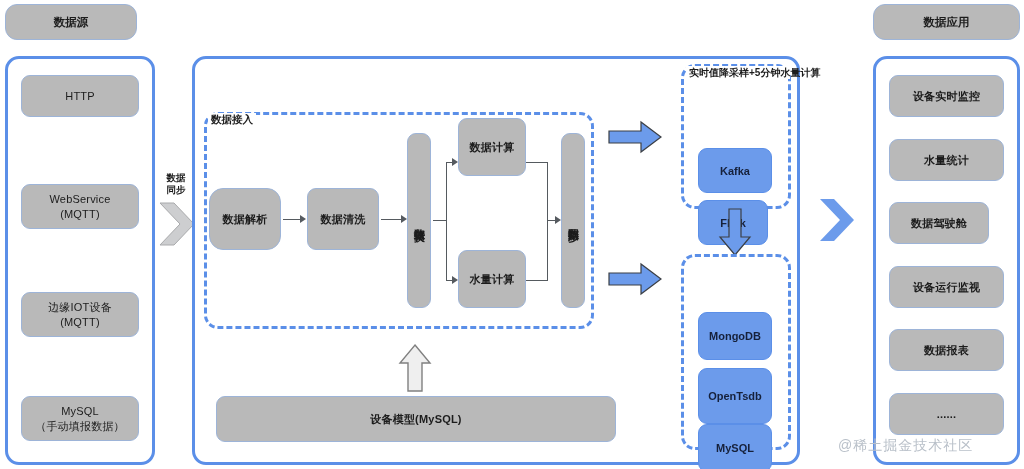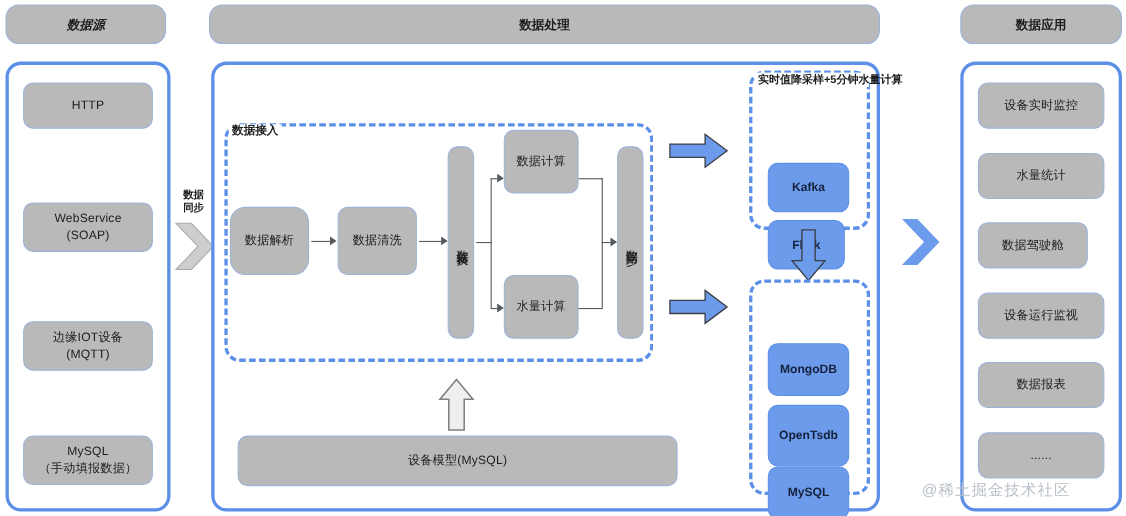--- a/index.html
+++ b/index.html
@@ -125,7 +125,7 @@
 
 <div id="canvas">
 
-  <div class="abs header-bar" style="left:5px; top:4px; width:146px;font-style:italic;">
+  <div class="abs header-bar" style="left:5px; top:4px; width:132px;">
     <span>数据源</span>
   </div>
 

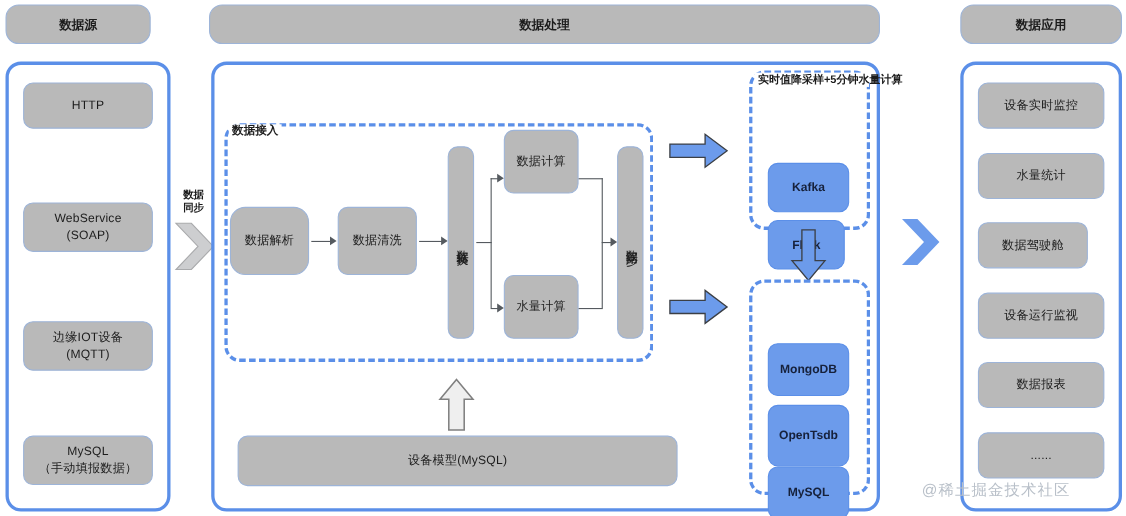--- a/index.html
+++ b/index.html
@@ -129,9 +129,6 @@
     <span>数据源</span>
   </div>
 
-  <div class="abs header-bar" style="left:190px; top:4px; width:610px;">
-    <span>数据处理</span>
-  </div>
 
   <div class="abs header-bar" style="left:873px; top:4px; width:147px;">
     <span>数据应用</span>

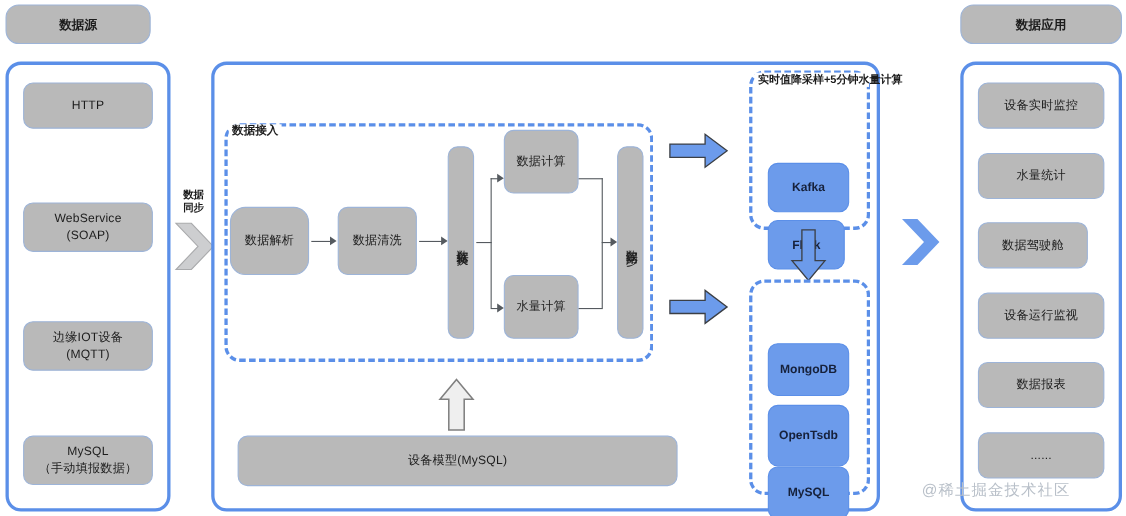--- a/index.html
+++ b/index.html
@@ -33,7 +33,7 @@
     font-size: 11px;
     line-height: 1.35;
     color: #1c1c1c;
-    font-weight: 400;
+    font-weight: 700;
     letter-spacing: .2px;
   }
   .gray-box.thin-text { font-weight: 500; }

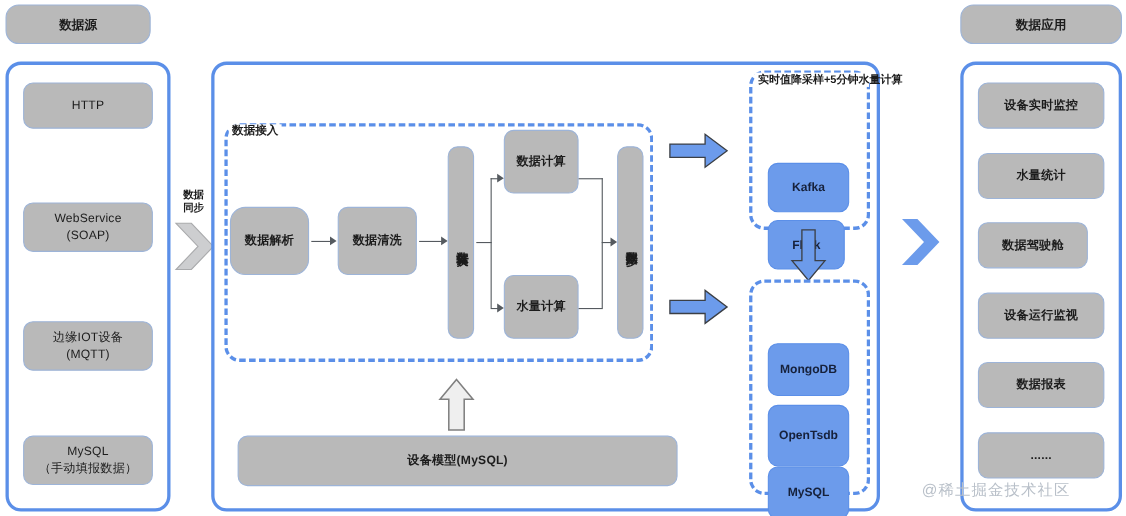--- a/index.html
+++ b/index.html
@@ -143,7 +143,7 @@
 
   <div class="abs gray-box thin-text" style="left:21px; top:184px; width:118px; height:45px;">
     <span style="white-space:pre-line;">WebService
-(SOAP)</span>
+(MQTT)</span>
   </div>
 
   <div class="abs gray-box thin-text" style="left:21px; top:292px; width:118px; height:45px;">

